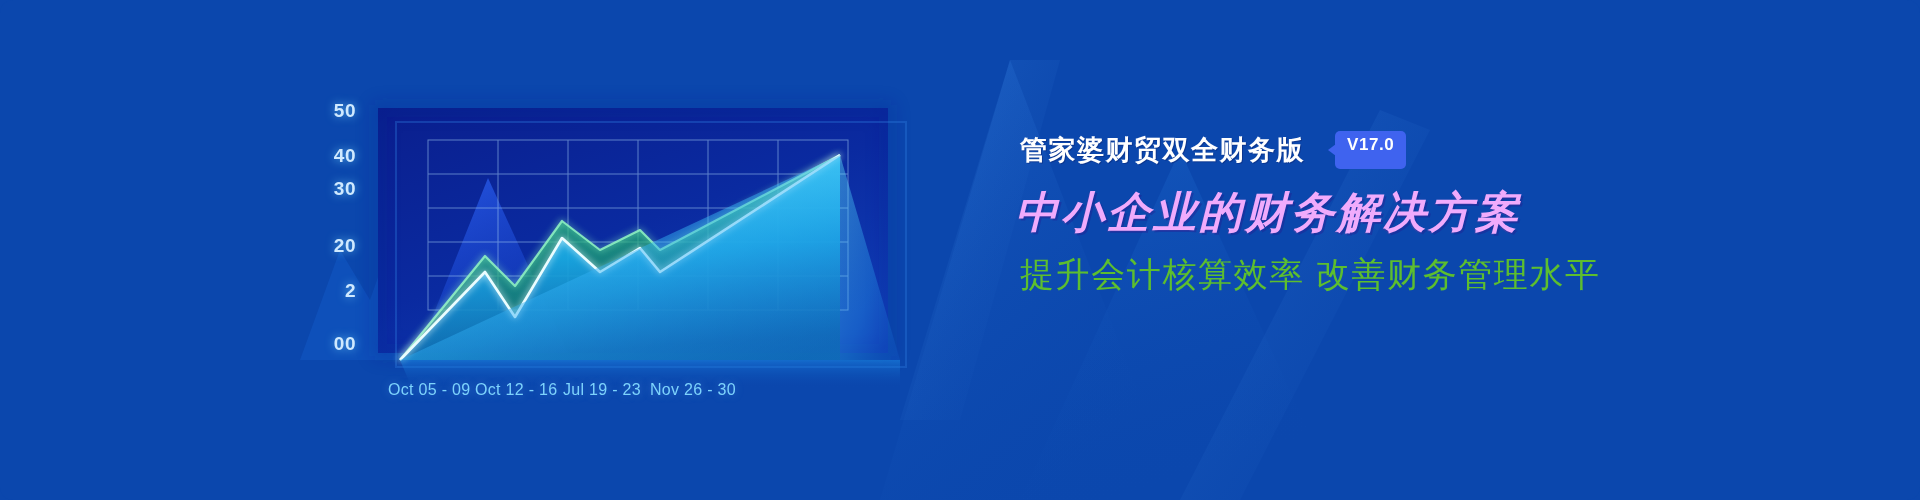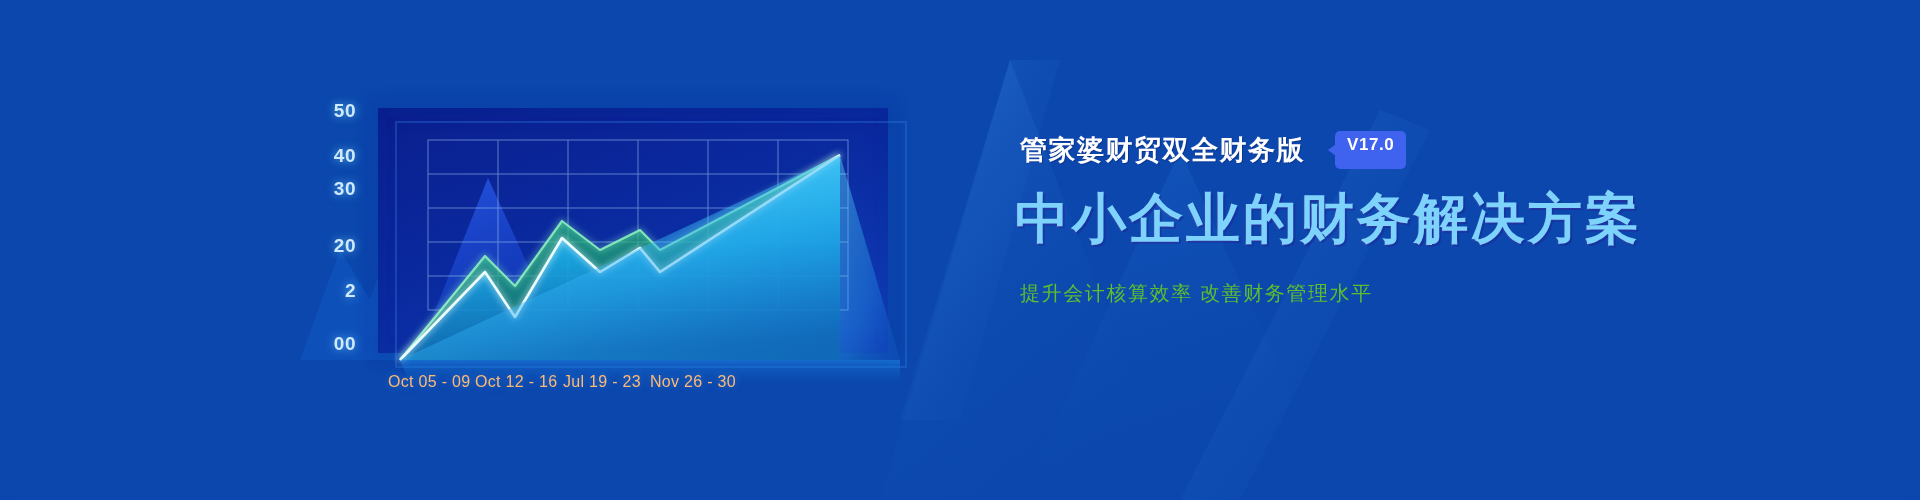--- a/index.html
+++ b/index.html
@@ -111,14 +111,15 @@
   }
   #headline {
     margin-top: 18px;
-    font-size: 54px;
-    font-weight: bold;
-    color: #7dd3fc;
+    font-size: 43px;
+    font-weight: bold;
+    color: #f0abfc;
     letter-spacing: 3px;
     line-height: 1.12;
     white-space: nowrap;
     text-shadow: 2px 2px 0 rgba(40,20,140,.35),
                  -1px 1px 0 rgba(190,60,160,.18);
+    font-style: italic;
   }
   #subhead {
     margin-top: 32px;

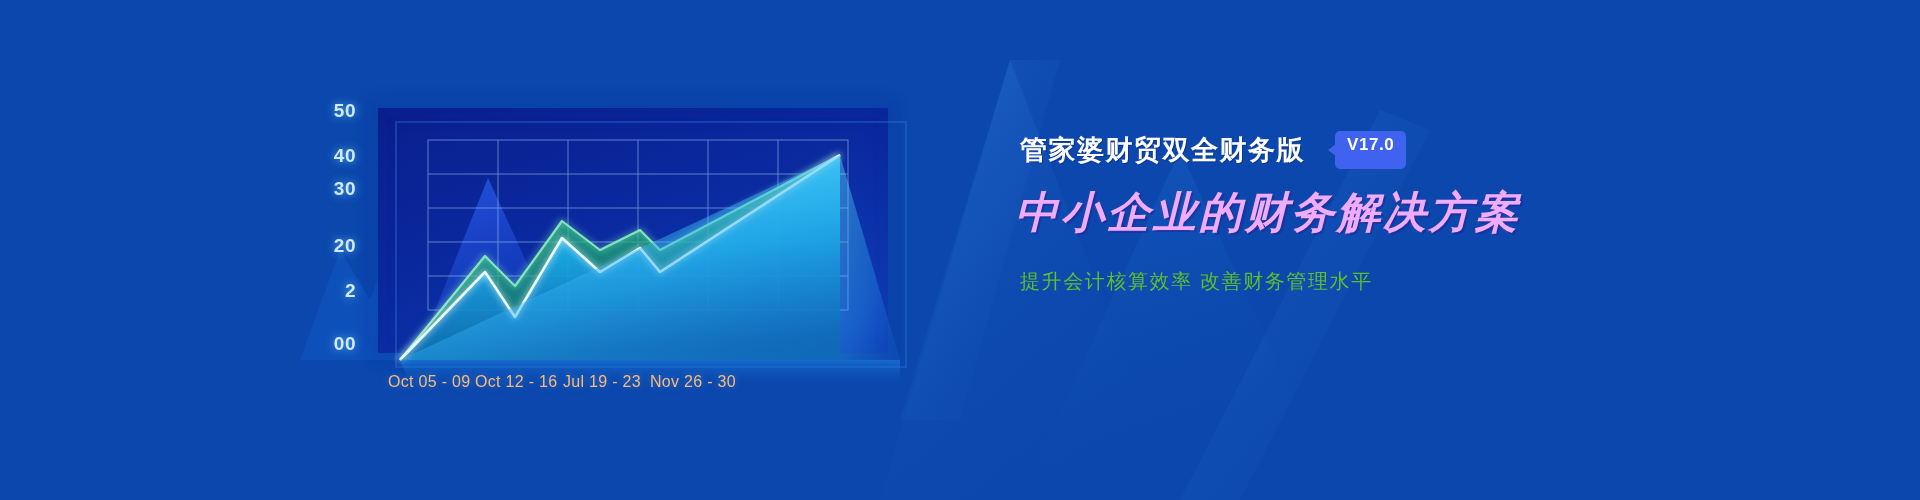--- a/index.html
+++ b/index.html
@@ -122,9 +122,9 @@
     font-style: italic;
   }
   #subhead {
-    margin-top: 32px;
+    margin-top: 16px;
     margin-left: 5px;
-    font-size: 20px;
+    font-size: 34px;
     color: #5dbe2e;
     letter-spacing: 1.6px;
     white-space: nowrap;

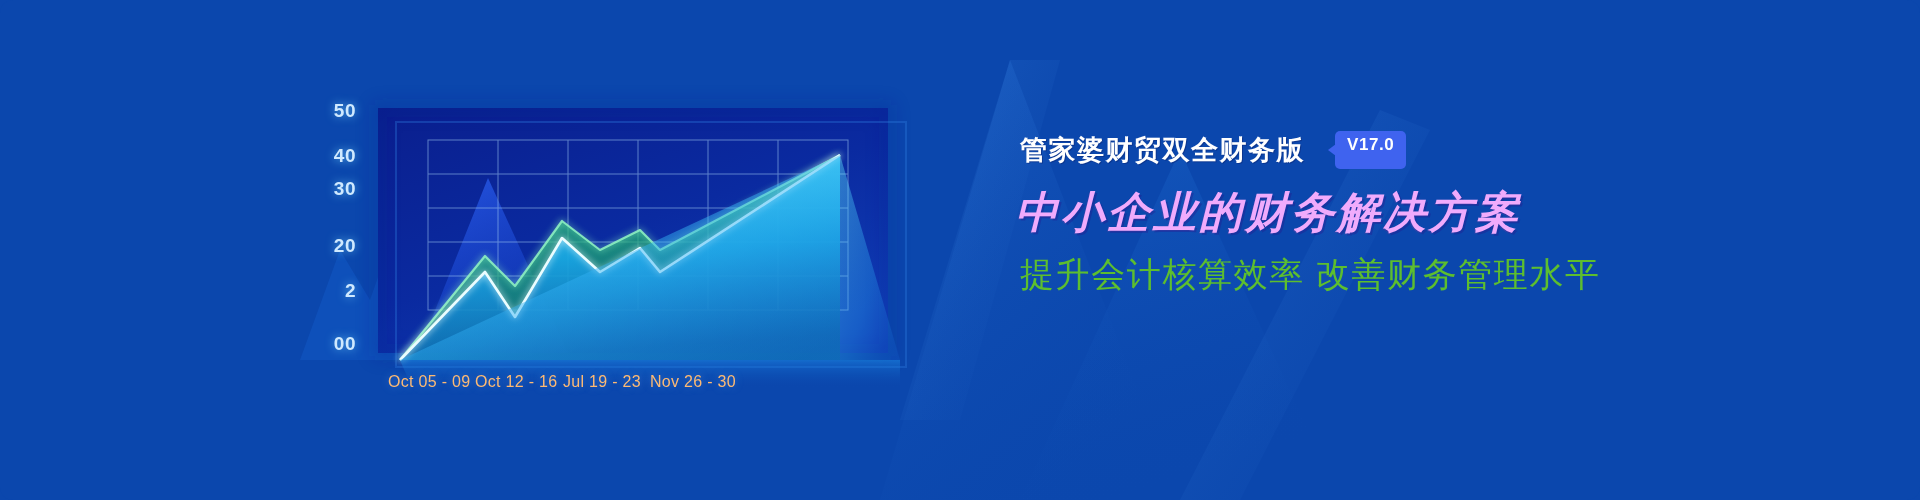--- a/index.html
+++ b/index.html
@@ -59,9 +59,9 @@
   }
   .x-tick {
     position: absolute;
-    top: 8px;
+    top: 16px;
     font-size: 16px;
-    color: #fdba74;
+    color: #7dd3fc;
     letter-spacing: .3px;
     white-space: nowrap;
     text-shadow: 0 0 8px rgba(110,180,255,.45);

